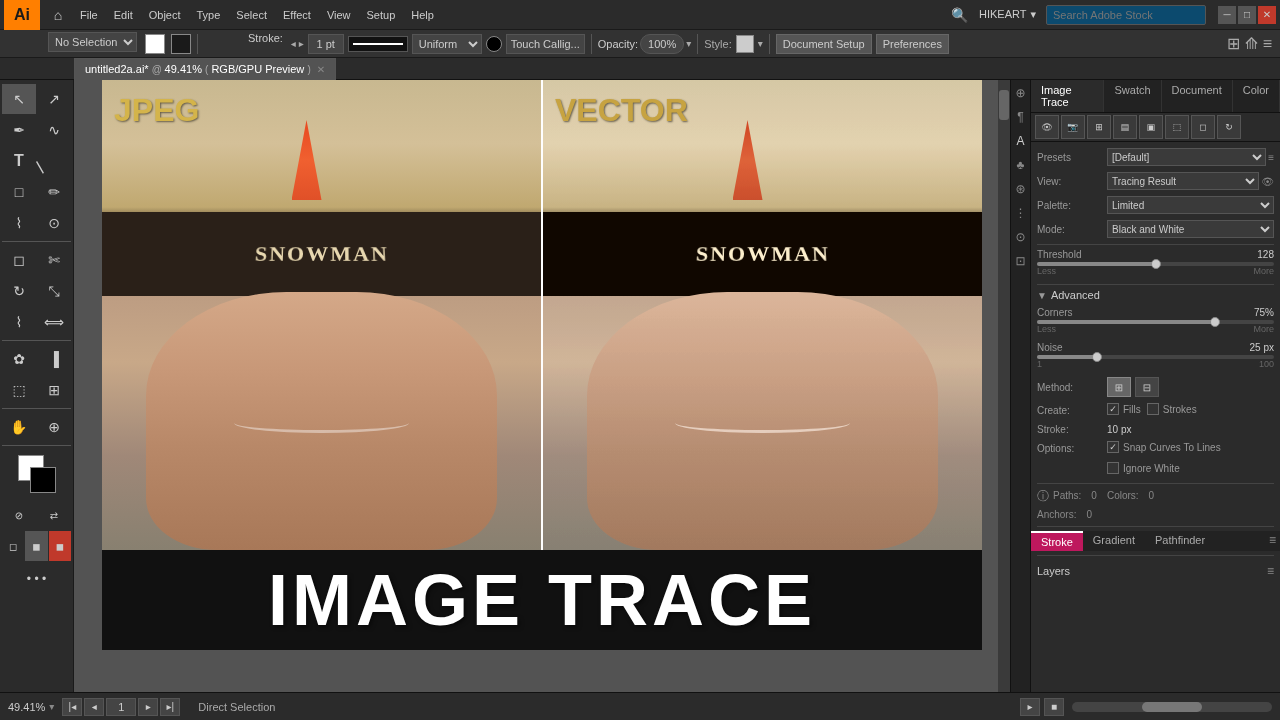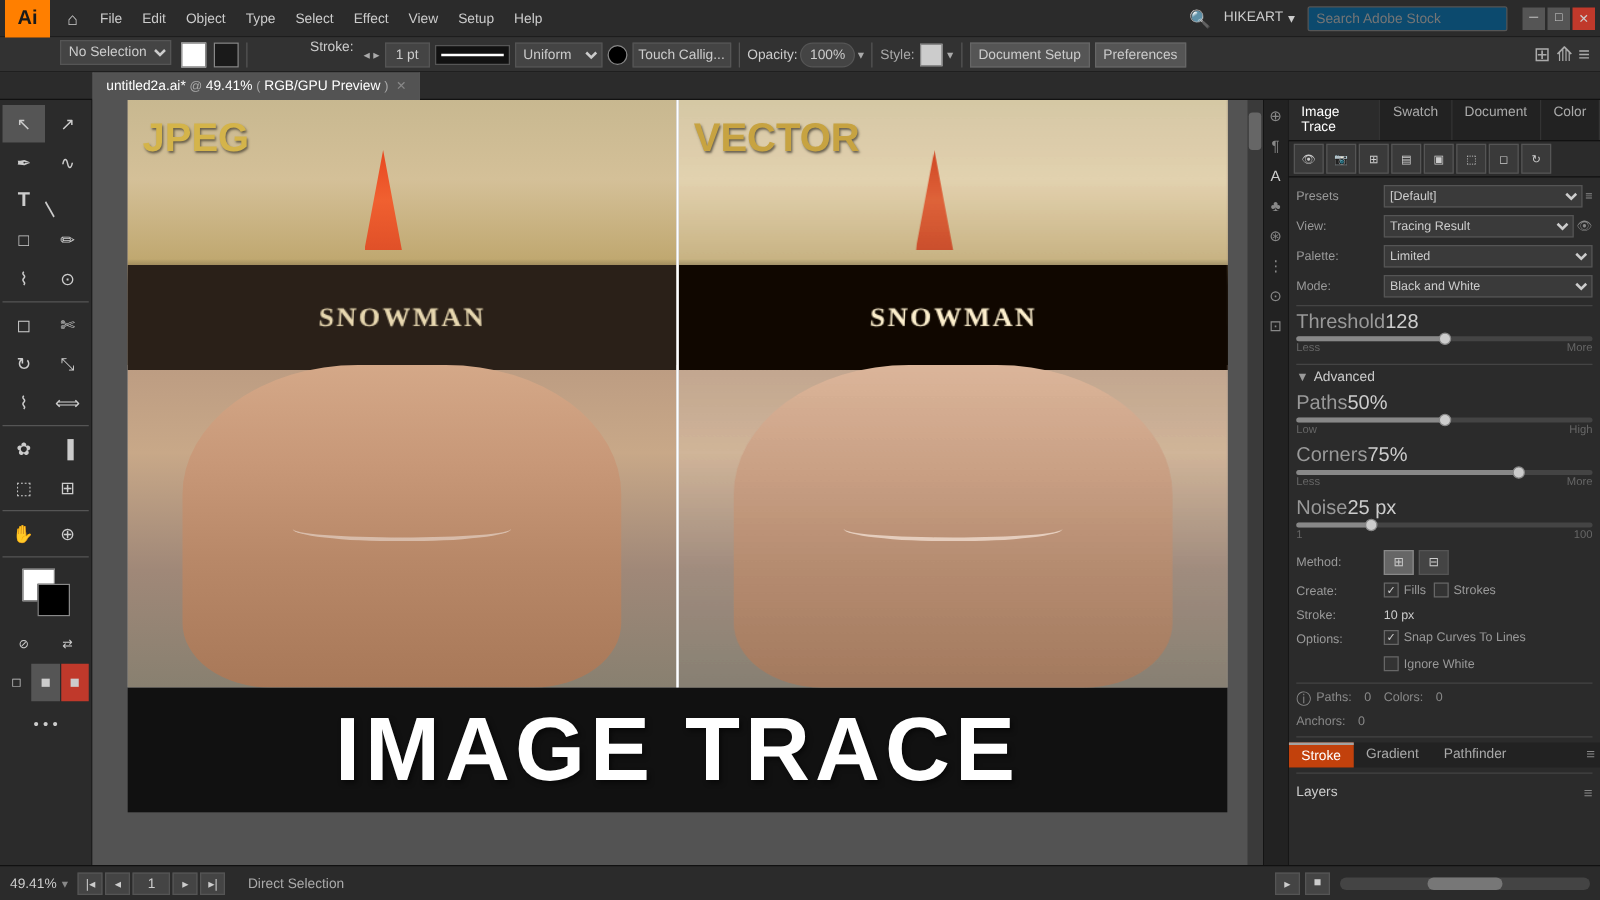--- a/index.html
+++ b/index.html
@@ -94,7 +94,7 @@
     .section-header { display: flex; align-items: center; gap: 4px; margin-bottom: 6px; color: #ccc; font-size: 11px; }
     .section-arrow { font-size: 10px; color: #999; }
     .slider-row { margin-bottom: 8px; }
-    .slider-label { display: flex; font-size: 16px; color: #999; margin-bottom: 2px; }
+    .slider-label { display: flex; justify-content: space-between; font-size: 10px; color: #999; margin-bottom: 2px; }
     .slider-val { color: #ccc; }
     .slider-track { width: 100%; height: 4px; background: #444; position: relative; border-radius: 2px; }
     .slider-fill { height: 100%; background: #888; border-radius: 2px; }

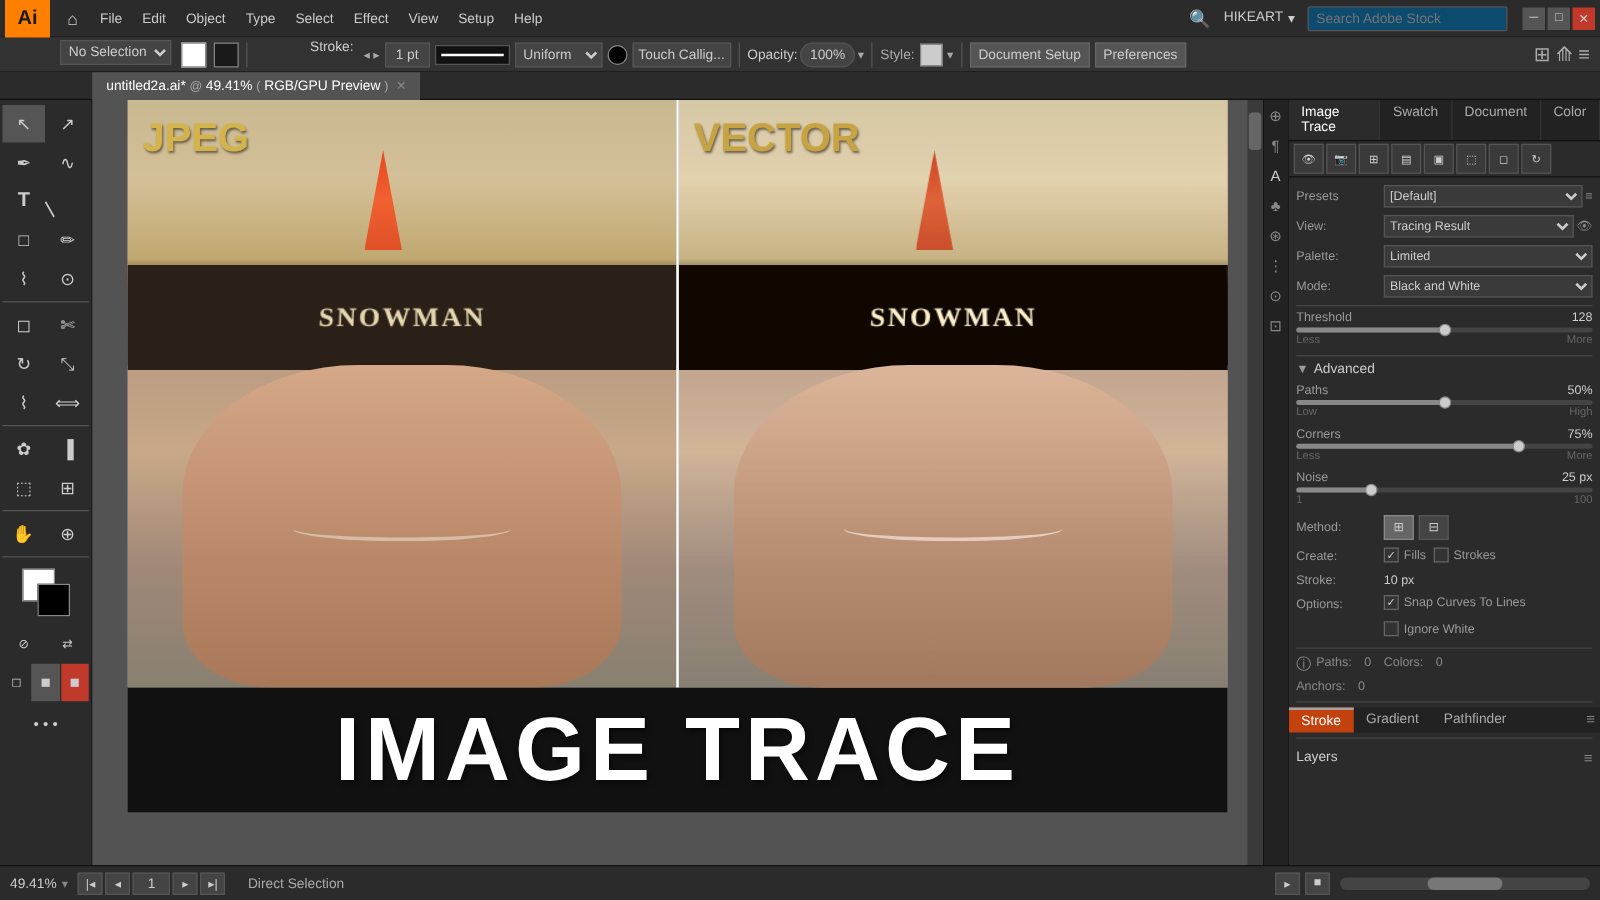--- a/index.html
+++ b/index.html
@@ -431,20 +431,6 @@
         <span>Advanced</span>
       </div>
 
-      <div class="slider-row">
-        <div class="slider-label">
-          <span>Paths</span>
-          <span class="slider-val">50%</span>
-        </div>
-        <div class="slider-track">
-          <div class="slider-fill" style="width:50%;"></div>
-          <div class="slider-thumb" style="left:48%;"></div>
-        </div>
-        <div class="slider-minmax">
-          <span>Low</span>
-          <span>High</span>
-        </div>
-      </div>
 
       <div class="slider-row">
         <div class="slider-label">

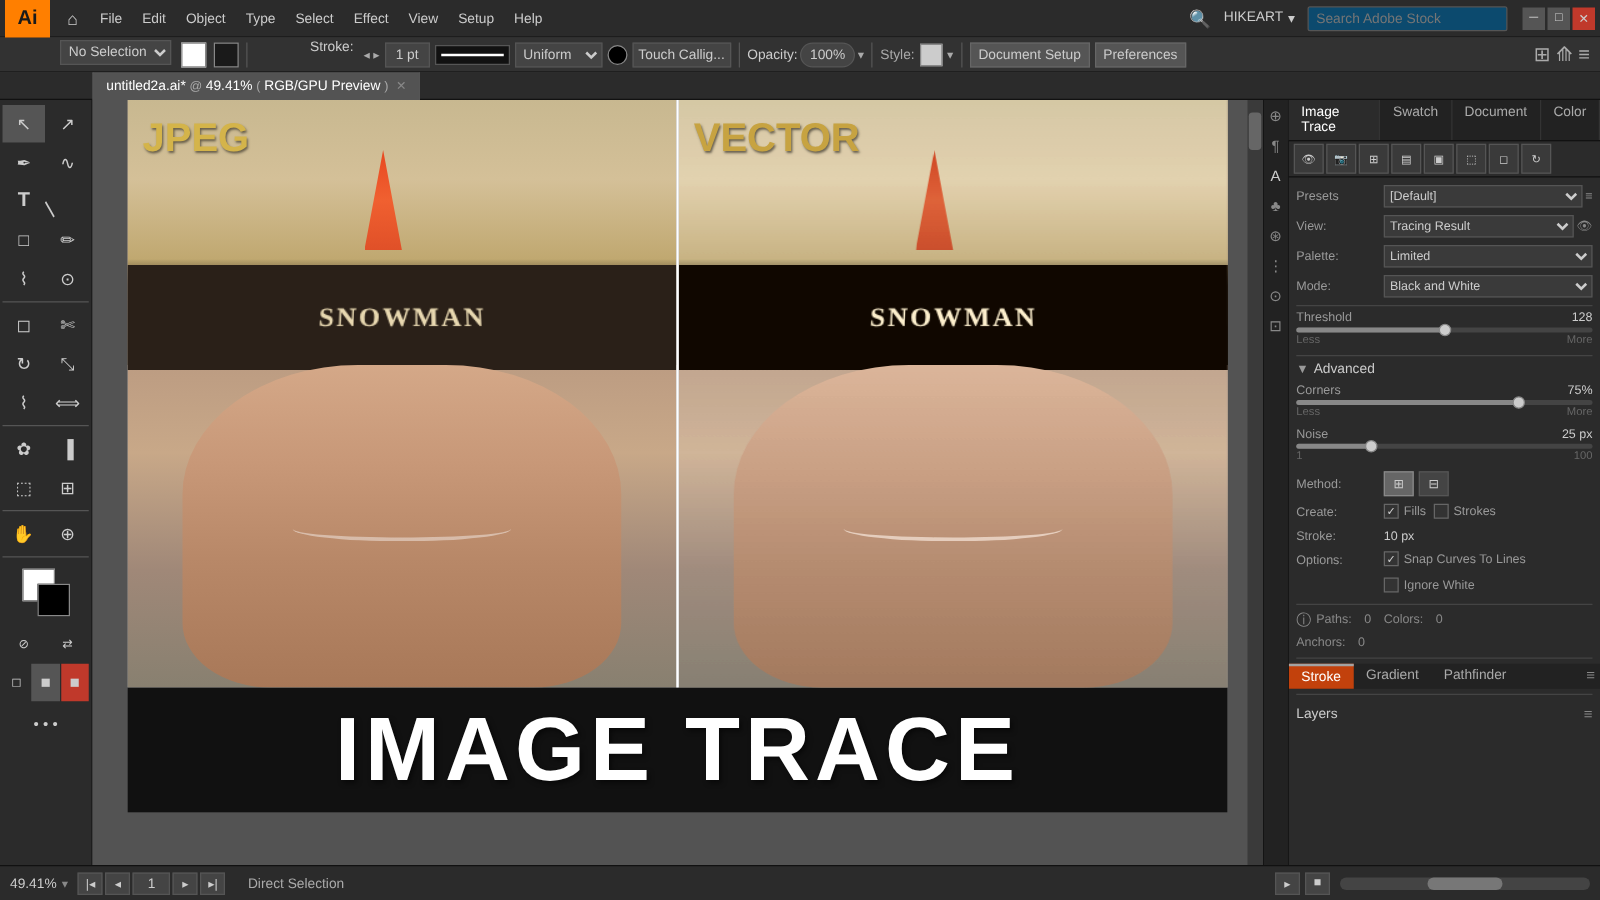--- a/index.html
+++ b/index.html
@@ -134,7 +134,7 @@
     .pr-icon.active { color: #ccc; }
     .stroke-tabs { display: flex; background: #222; }
     .stroke-tab { padding: 3px 10px; font-size: 11px; color: #aaa; cursor: pointer; }
-    .stroke-tab.active { background: #c2410c; color: #fff; border-top: 2px solid #a3a3a3; }
+    .stroke-tab.active { background: #be185d; color: #fff; border-top: 2px solid #ffffff; }
   </style>
 </head>
 <body>

